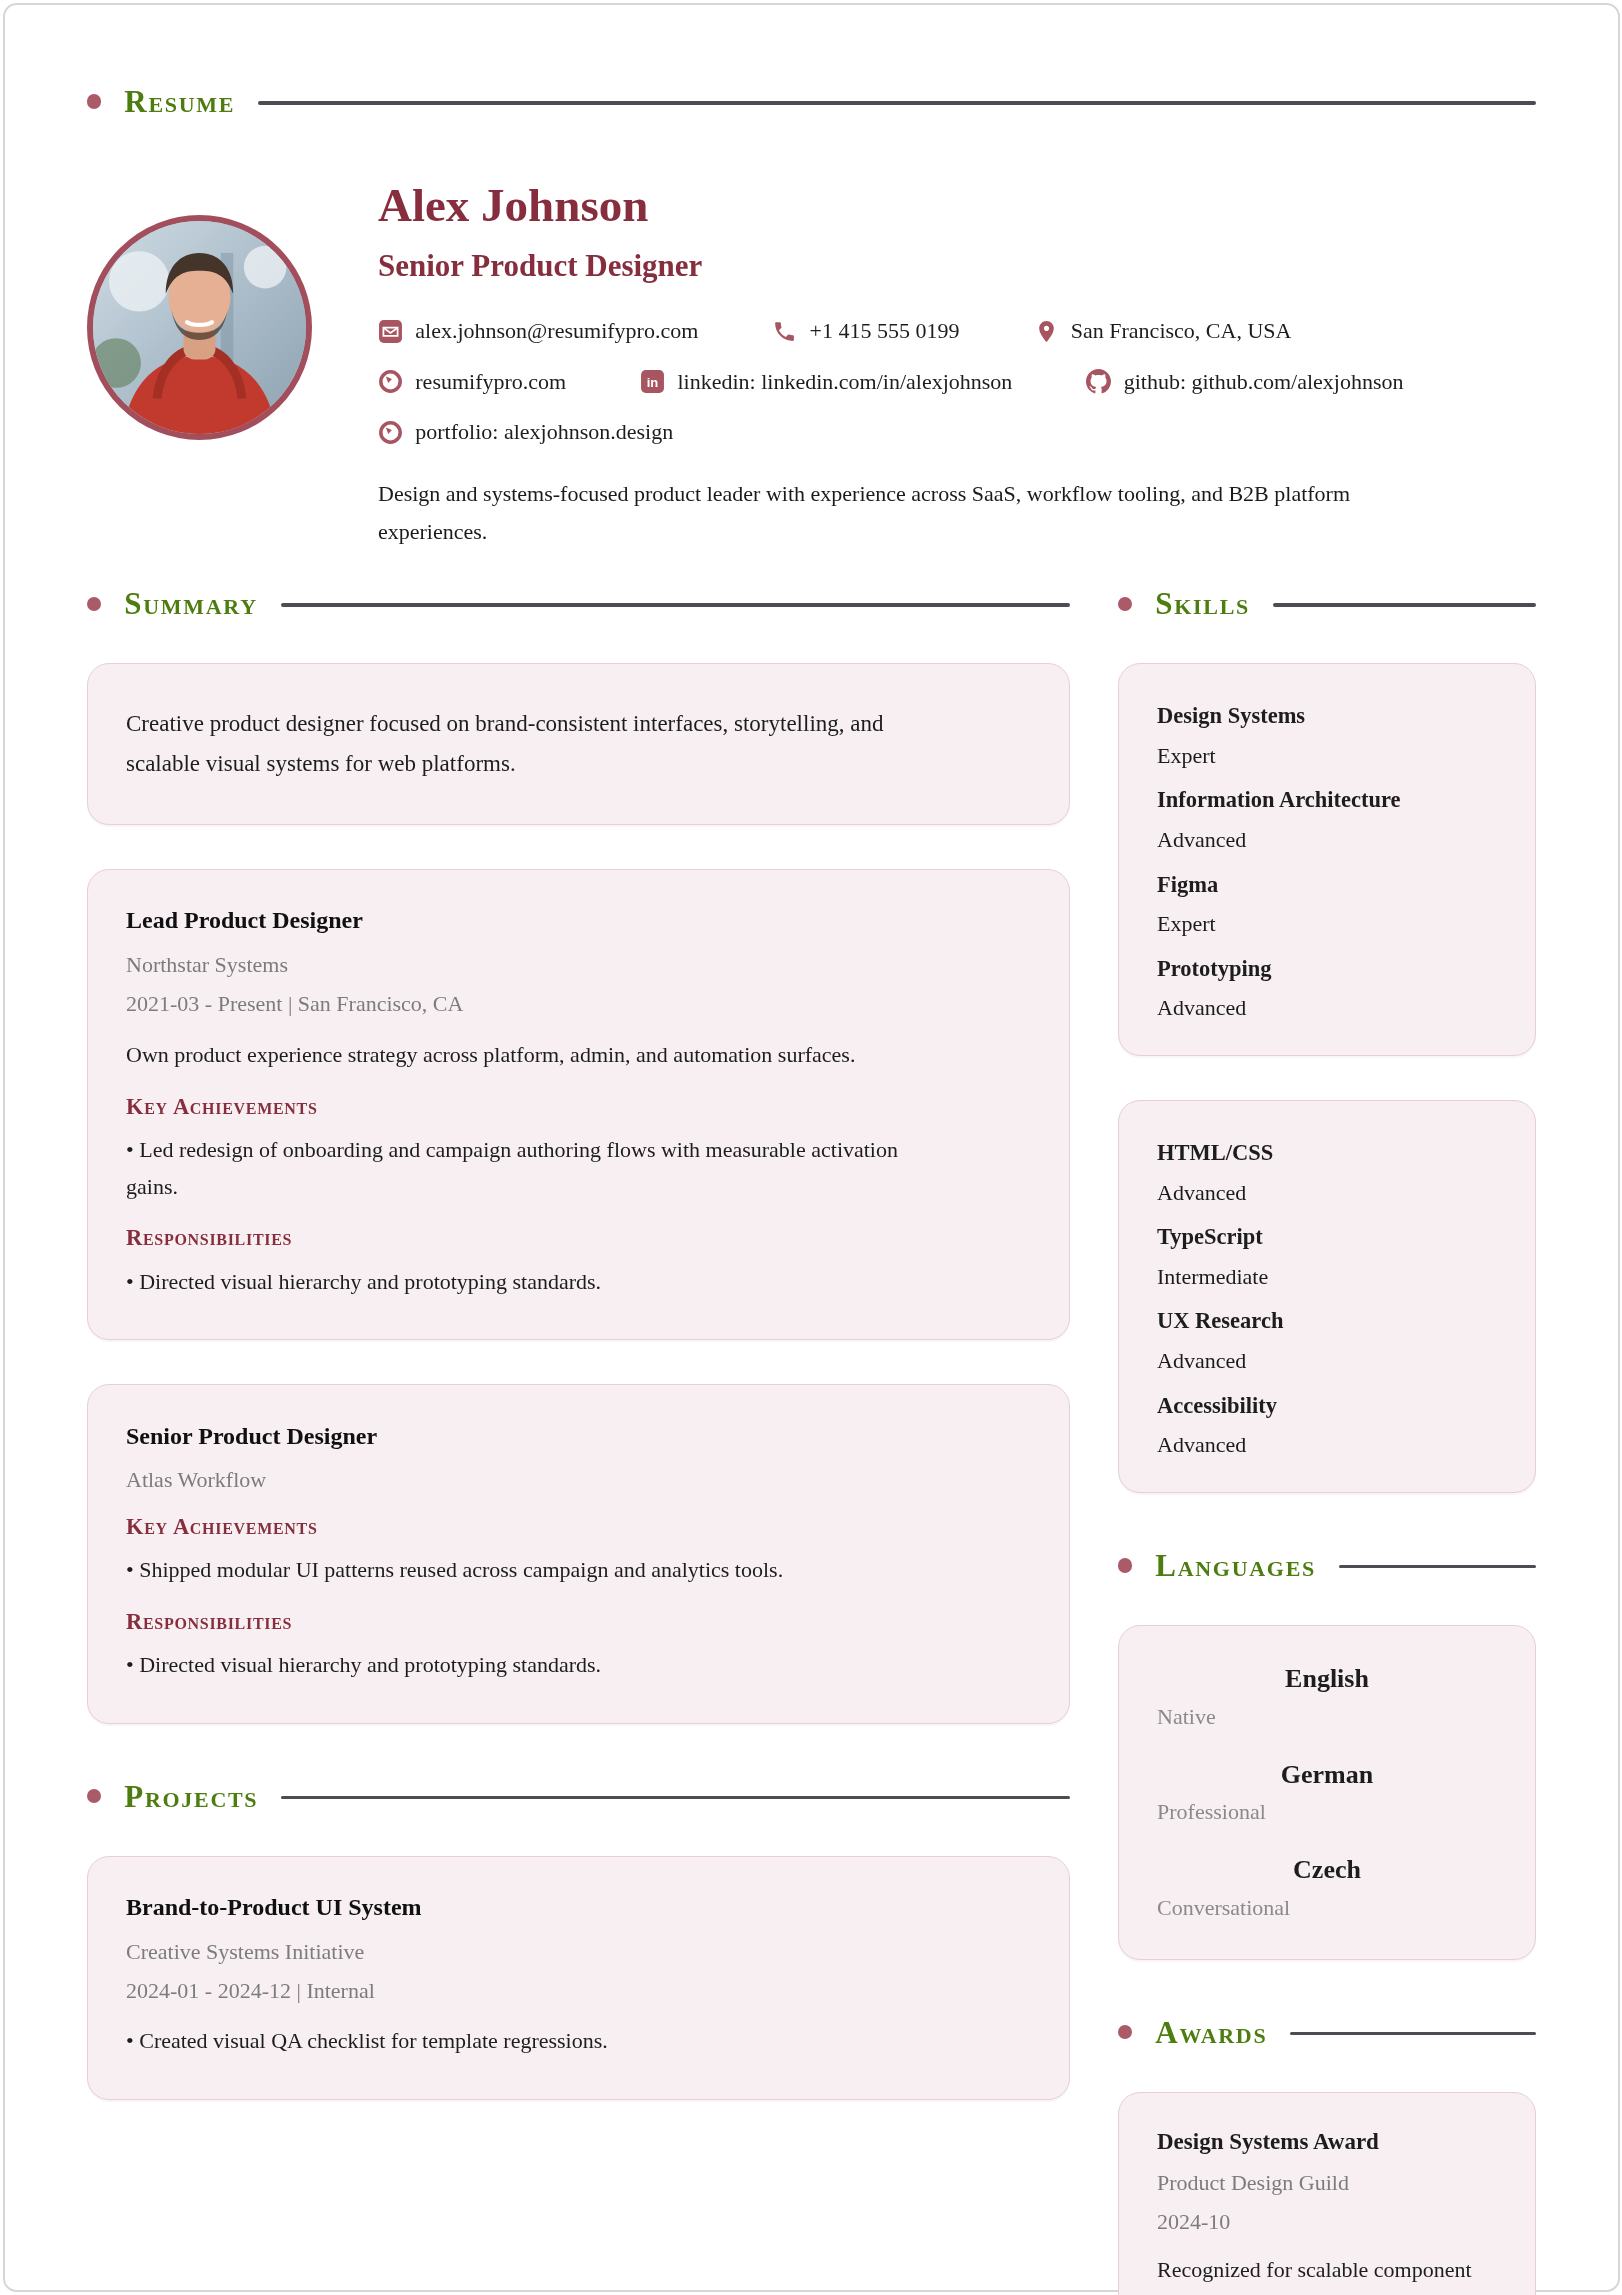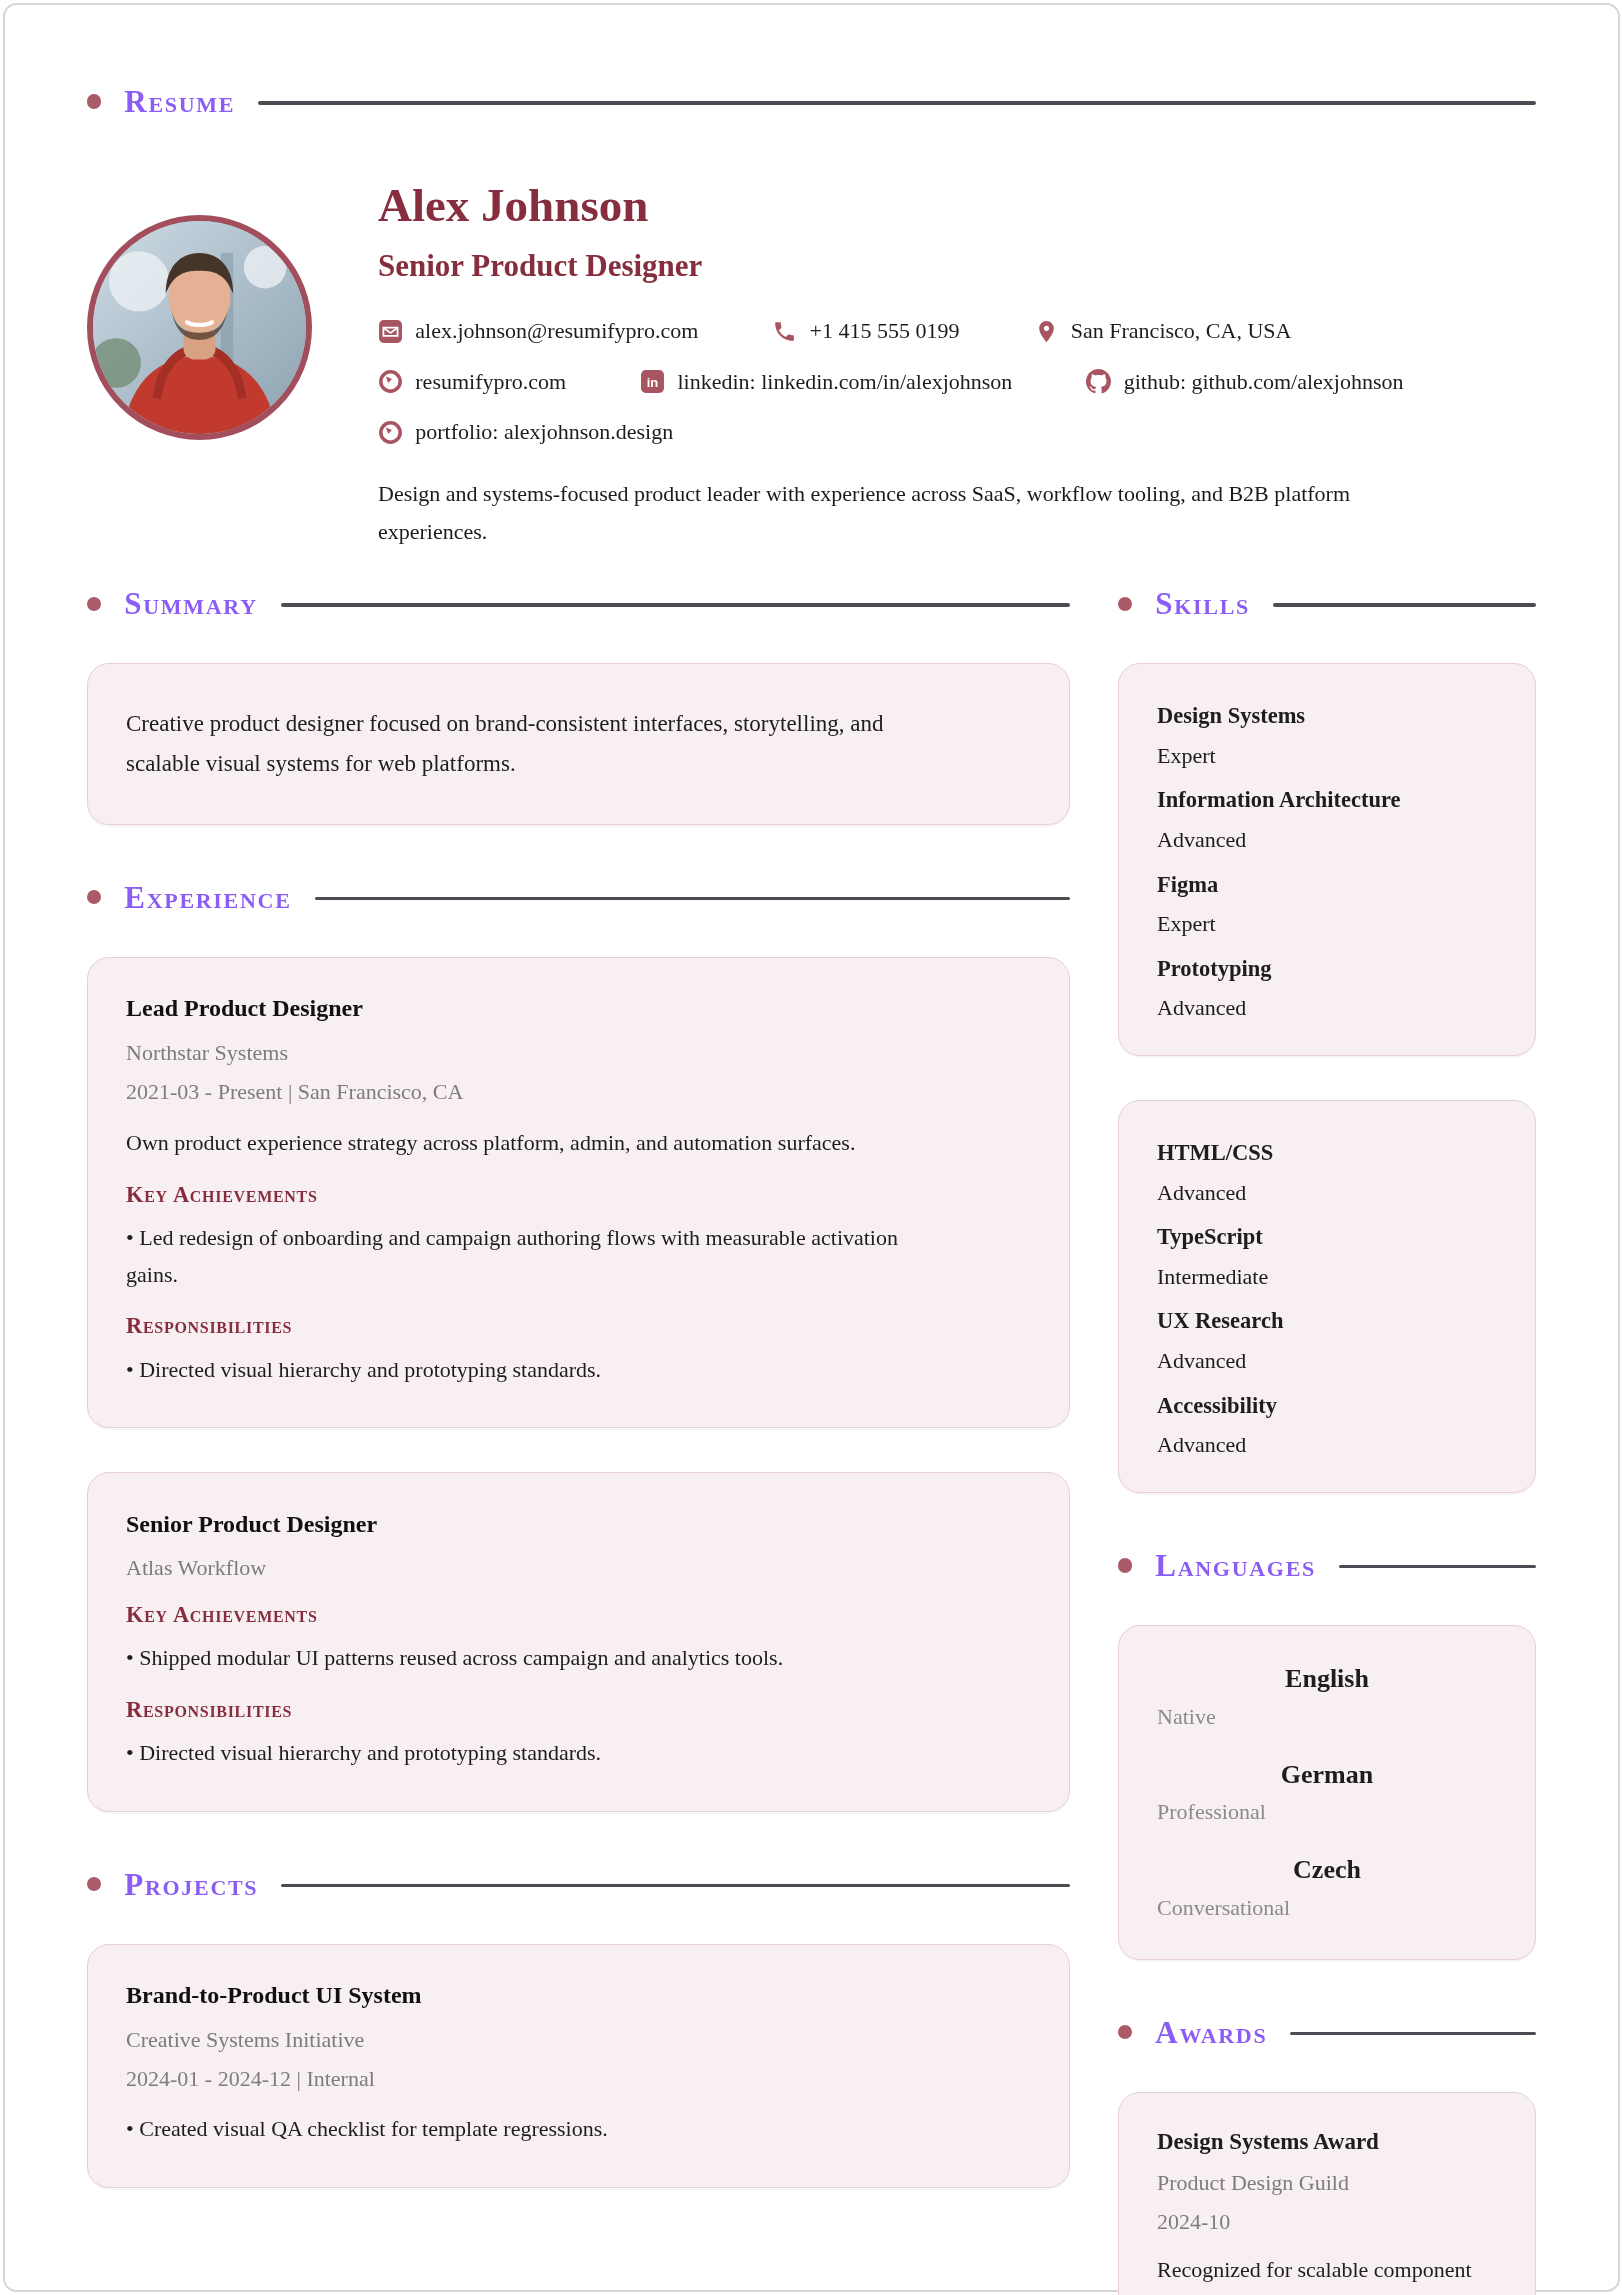--- a/index.html
+++ b/index.html
@@ -18,7 +18,7 @@
   .sec-dot{width:14.3px;height:14.3px;border-radius:50%;background:#ab5a67;flex-shrink:0;}
   .sec-title{
     font-size:31px;font-weight:bold;font-variant:small-caps;
-    letter-spacing:1.7px;color:#8b5cf6;line-height:1;white-space:nowrap;
+    letter-spacing:1.7px;color:#4d7c0f;line-height:1;white-space:nowrap;
   }
   .sec-rule{flex:1;height:3.4px;background:#4c4d52;border-radius:2px;margin-top:2.7px;}
 

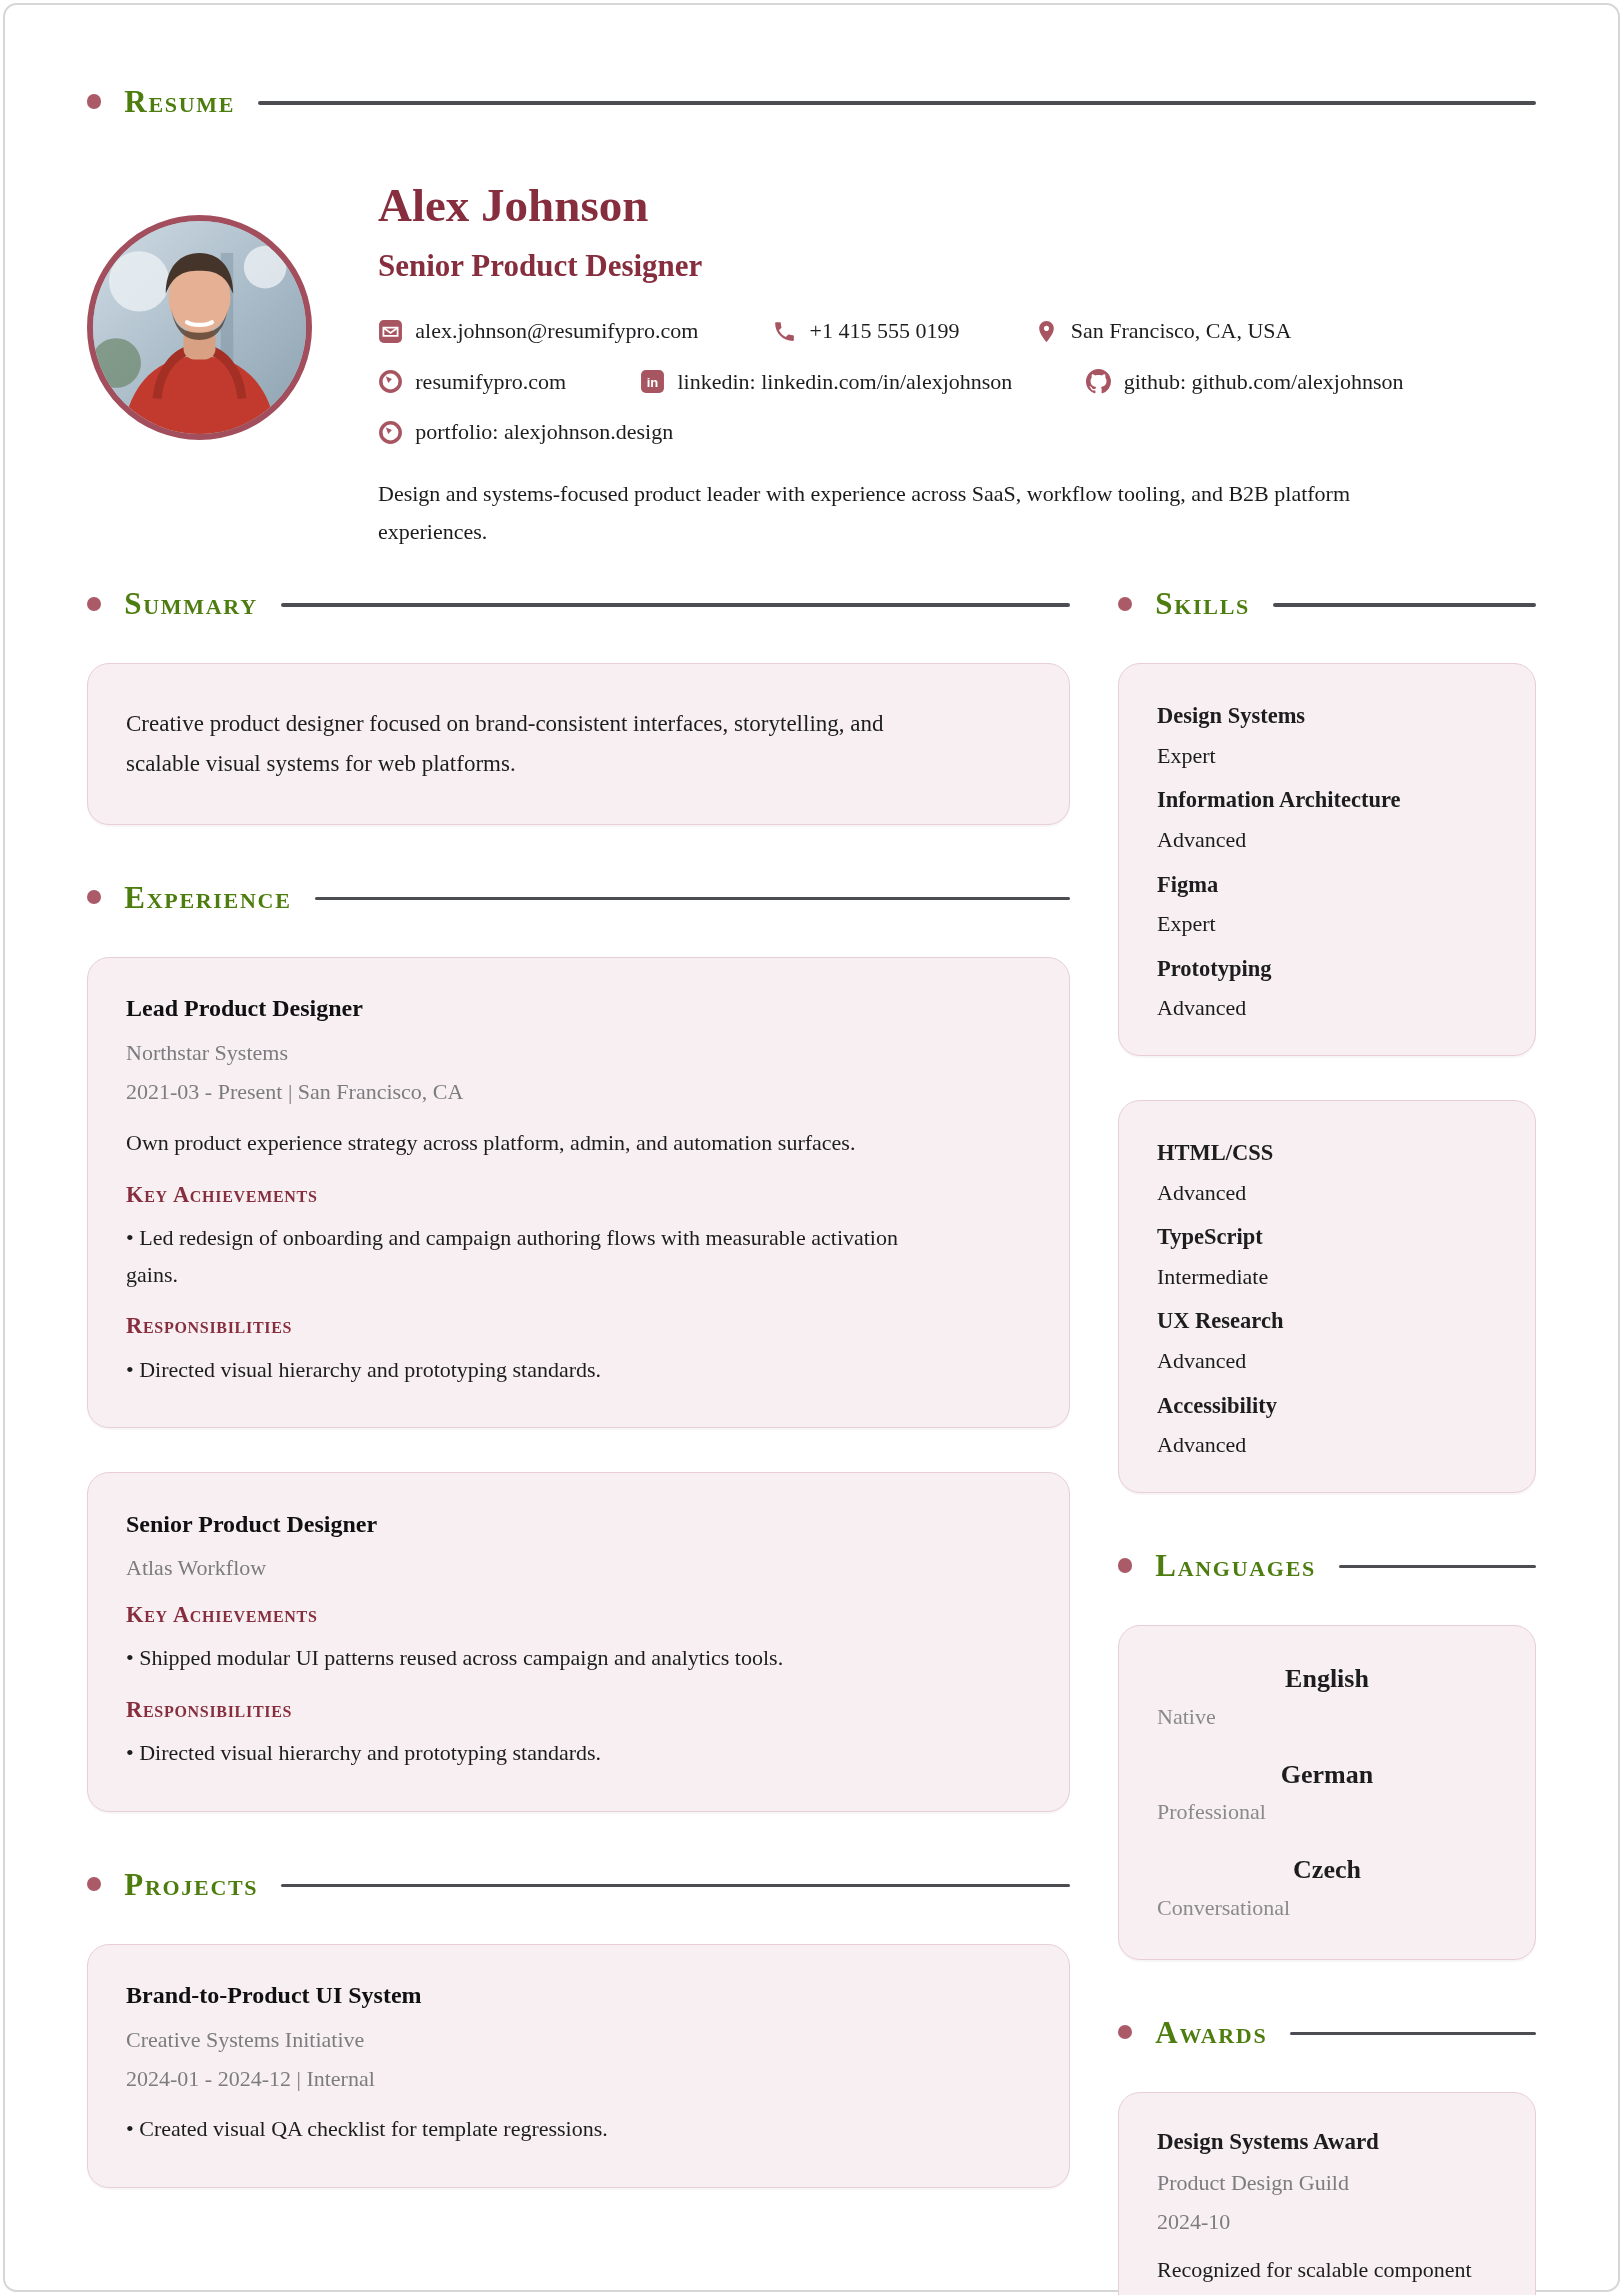--- a/index.html
+++ b/index.html
@@ -190,11 +190,6 @@
         <p class="summary-text">Creative product designer focused on brand-consistent interfaces, storytelling, and scalable visual systems for web platforms.</p>
       </div>
 
-      <div class="sec-head spaced">
-        <span class="sec-dot"></span>
-        <span class="sec-title">Experience</span>
-        <span class="sec-rule"></span>
-      </div>
 
       <div class="card">
         <div class="entry-title">Lead Product Designer</div>

